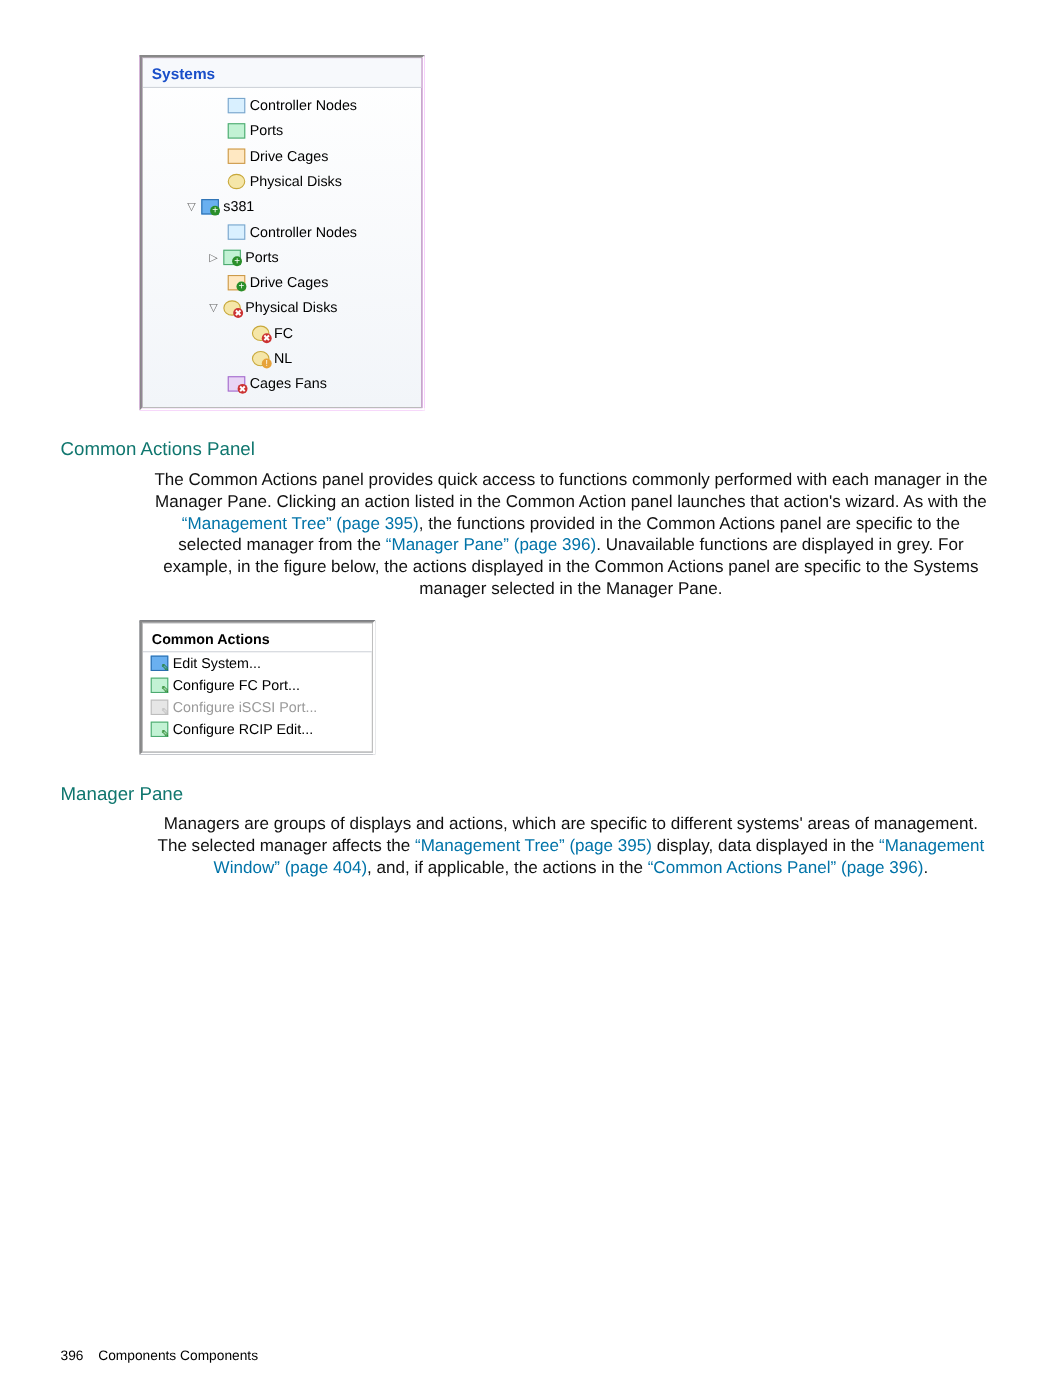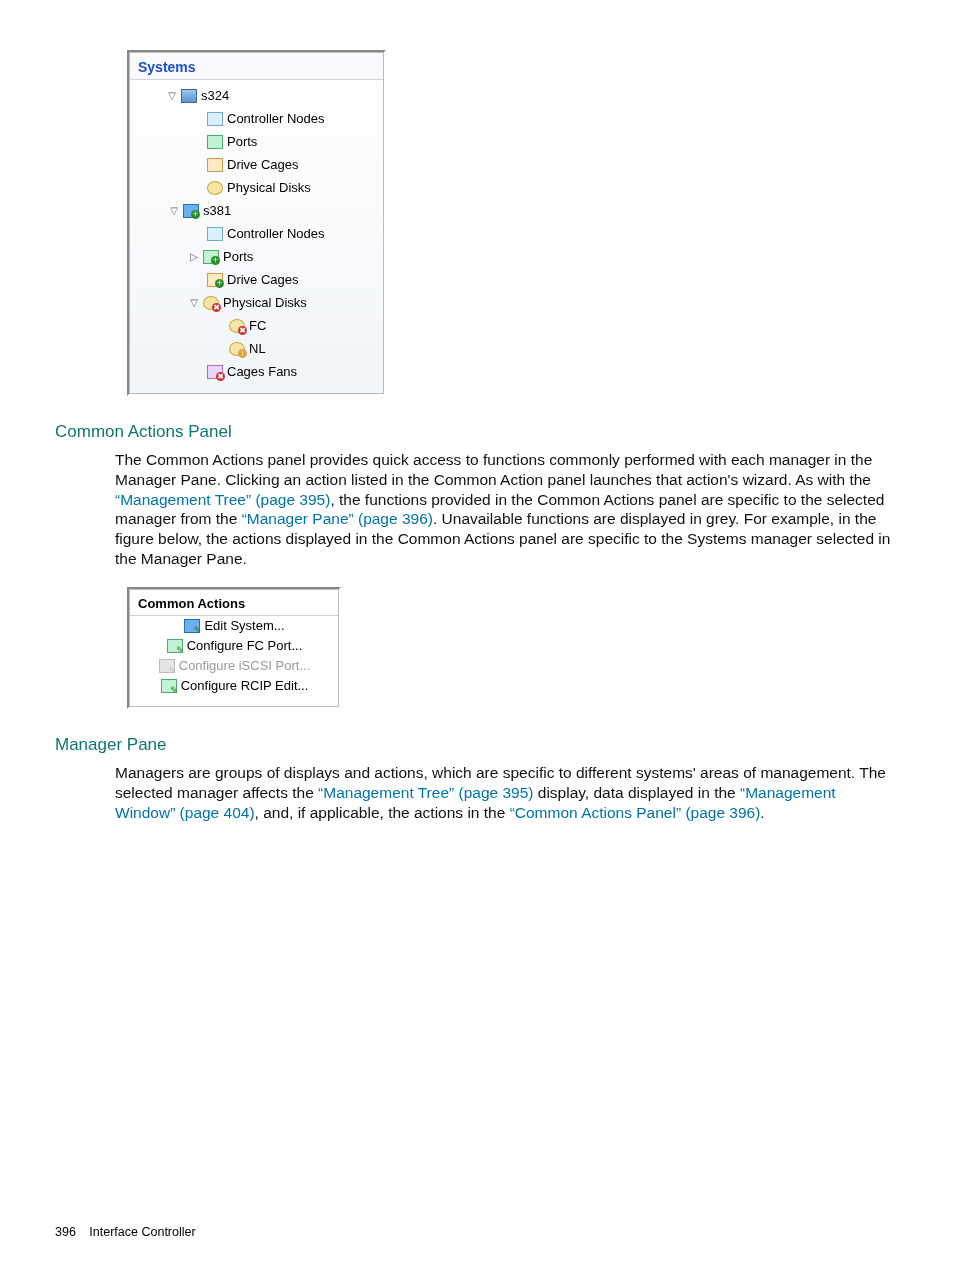--- a/index.html
+++ b/index.html
@@ -178,13 +178,6 @@
       <div class="tree">
 
 
-        <div class="tree-row ws-1">
-          <span class="chev chev-down"></span>
-          <span class="icon">
-              <span class="ico i-sys"></span>
-            </span>
-          <span class="node-label">s324</span>
-        </div>
         <div class="tree-row ws-2">
           <span class="icon">
               <span class="ico i-ctrl"></span>

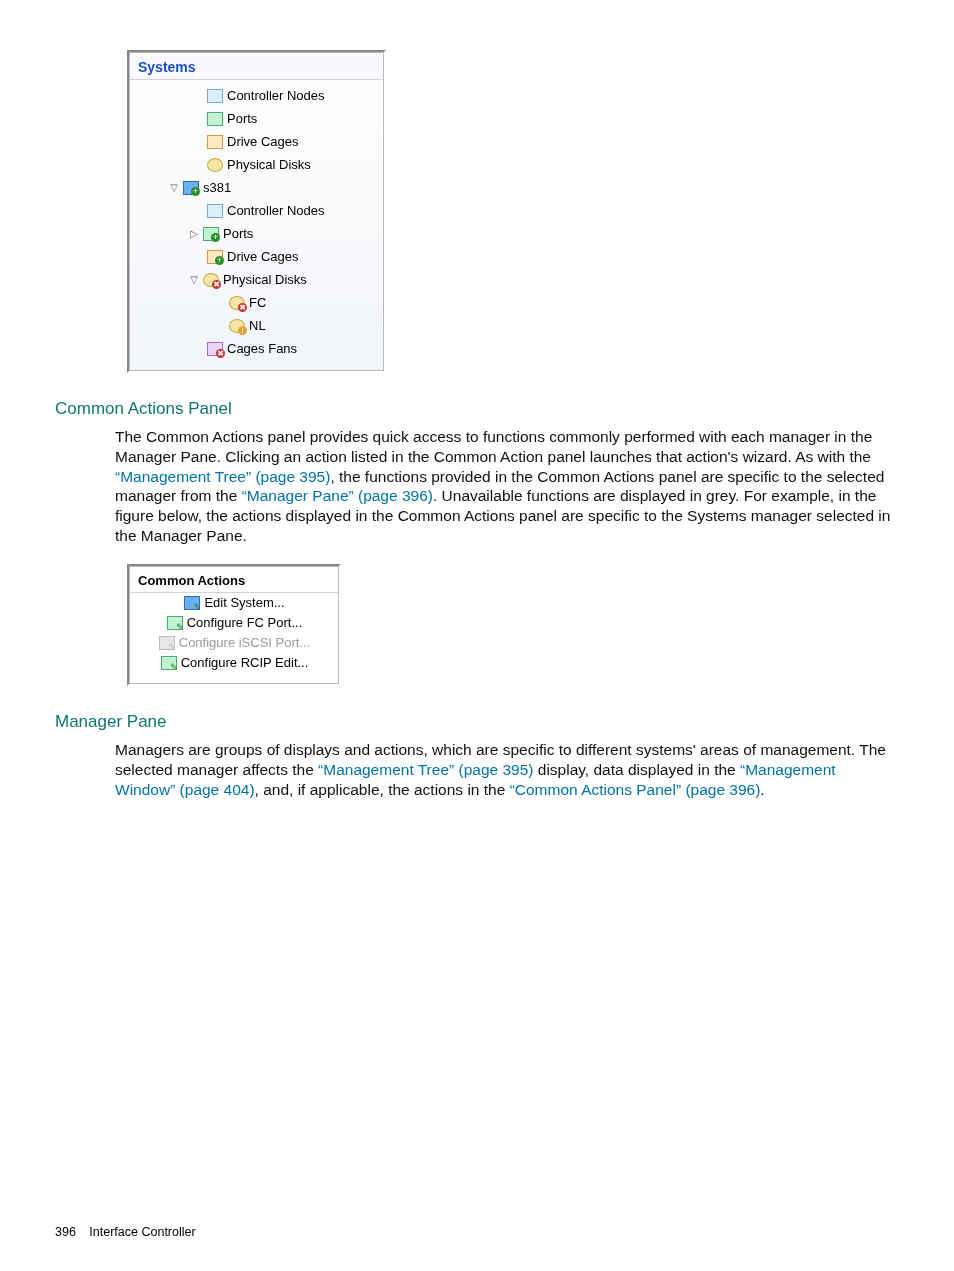--- a/index.html
+++ b/index.html
@@ -115,10 +115,11 @@
     margin: 26px 0 8px 0;
   }
   .body-text {
-    margin-left: 60px;
+    margin-left: 84px;
     font-size: 15.5px;
     line-height: 1.28;
     color: #111;
+    text-align: center;
   }
   .body-text p { margin: 0 0 6px 0; }
   a.link { color: #0073a8; text-decoration: none; }

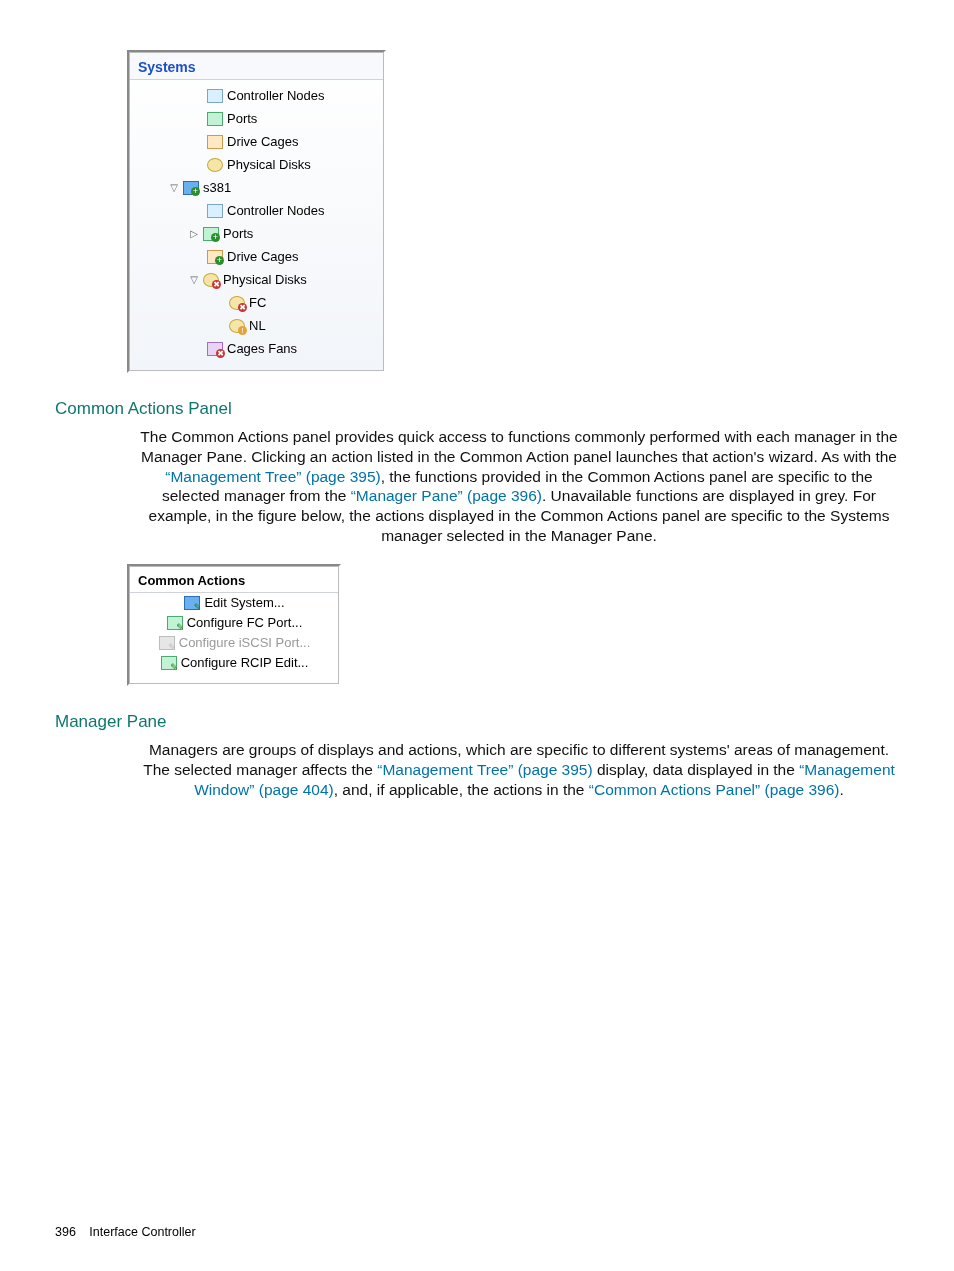--- a/index.html
+++ b/index.html
@@ -146,7 +146,6 @@
   .ca-row {
     display:flex; align-items:center;
     padding: 2px 6px;
-    justify-content: center;
   }
   .ca-row .icon { width:18px; }
   .ca-enabled { color:#000; }

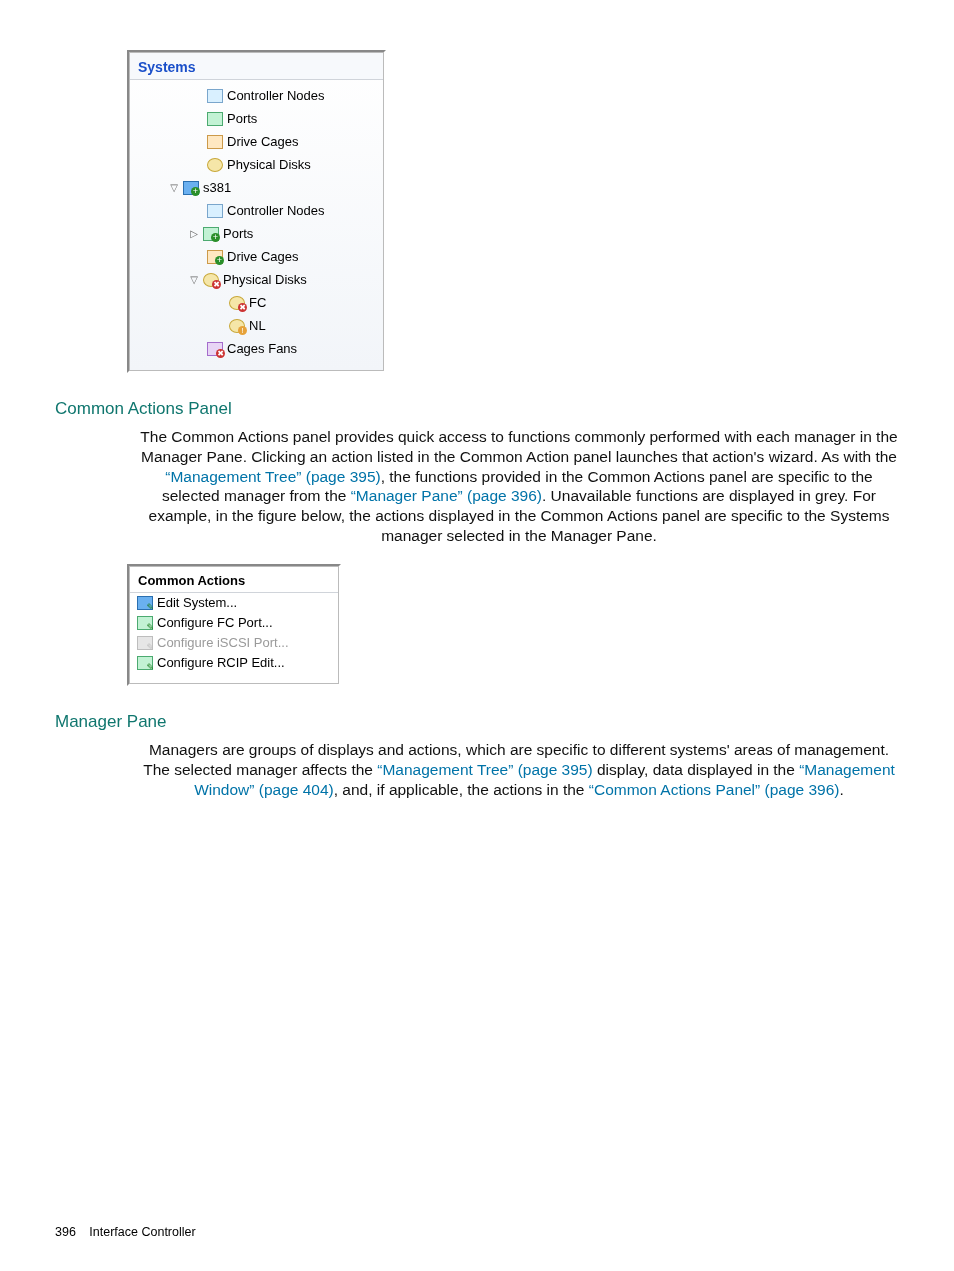--- a/index.html
+++ b/index.html
@@ -305,7 +305,7 @@
 
   <div class="footer">
     <span class="pn">396</span>
-    <span>Interface Controller</span>
+    <span>Components Components</span>
   </div>
 
 </div>

